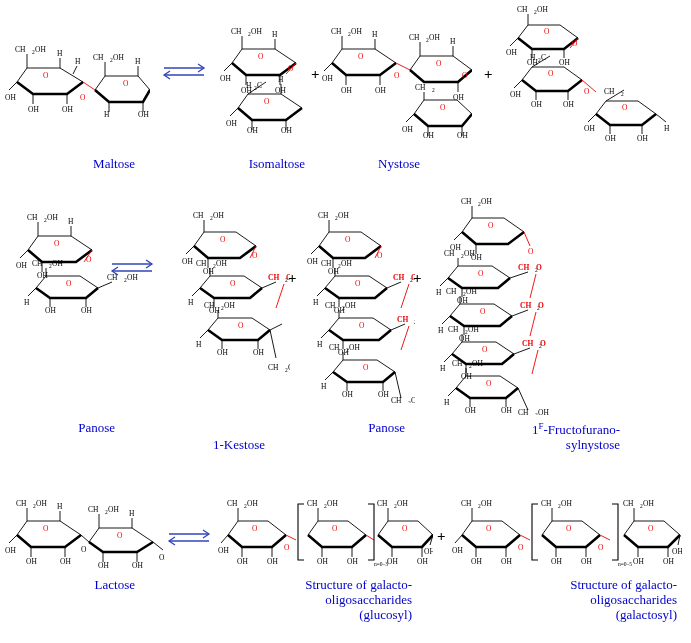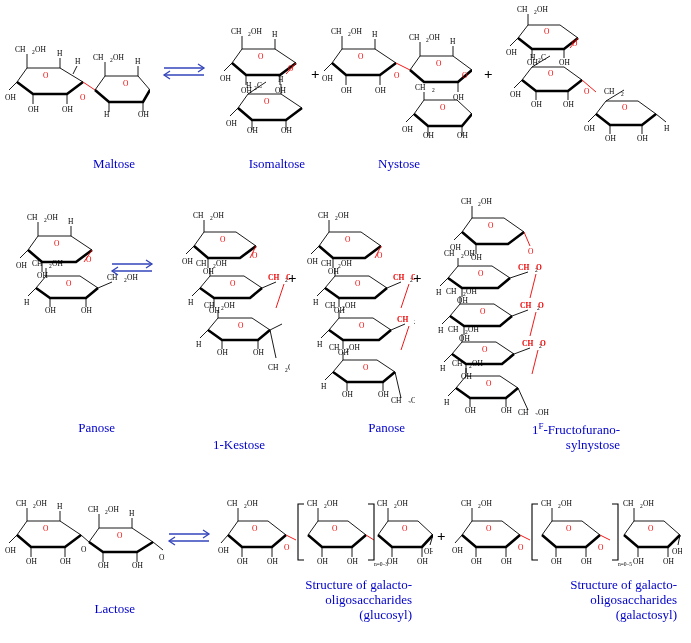--- a/index.html
+++ b/index.html
@@ -706,7 +706,7 @@
     </svg>
   </div>
 
-  <div class="label" style="left:15px; top:578px; width:120px;margin-top:24px;">Lactose</div>
+  <div class="label" style="left:15px; top:578px; width:120px;">Lactose</div>
   <div class="label" style="left:212px; top:578px; width:200px;">Structure of galacto-
 oligosaccharides
 (glucosyl)</div>

